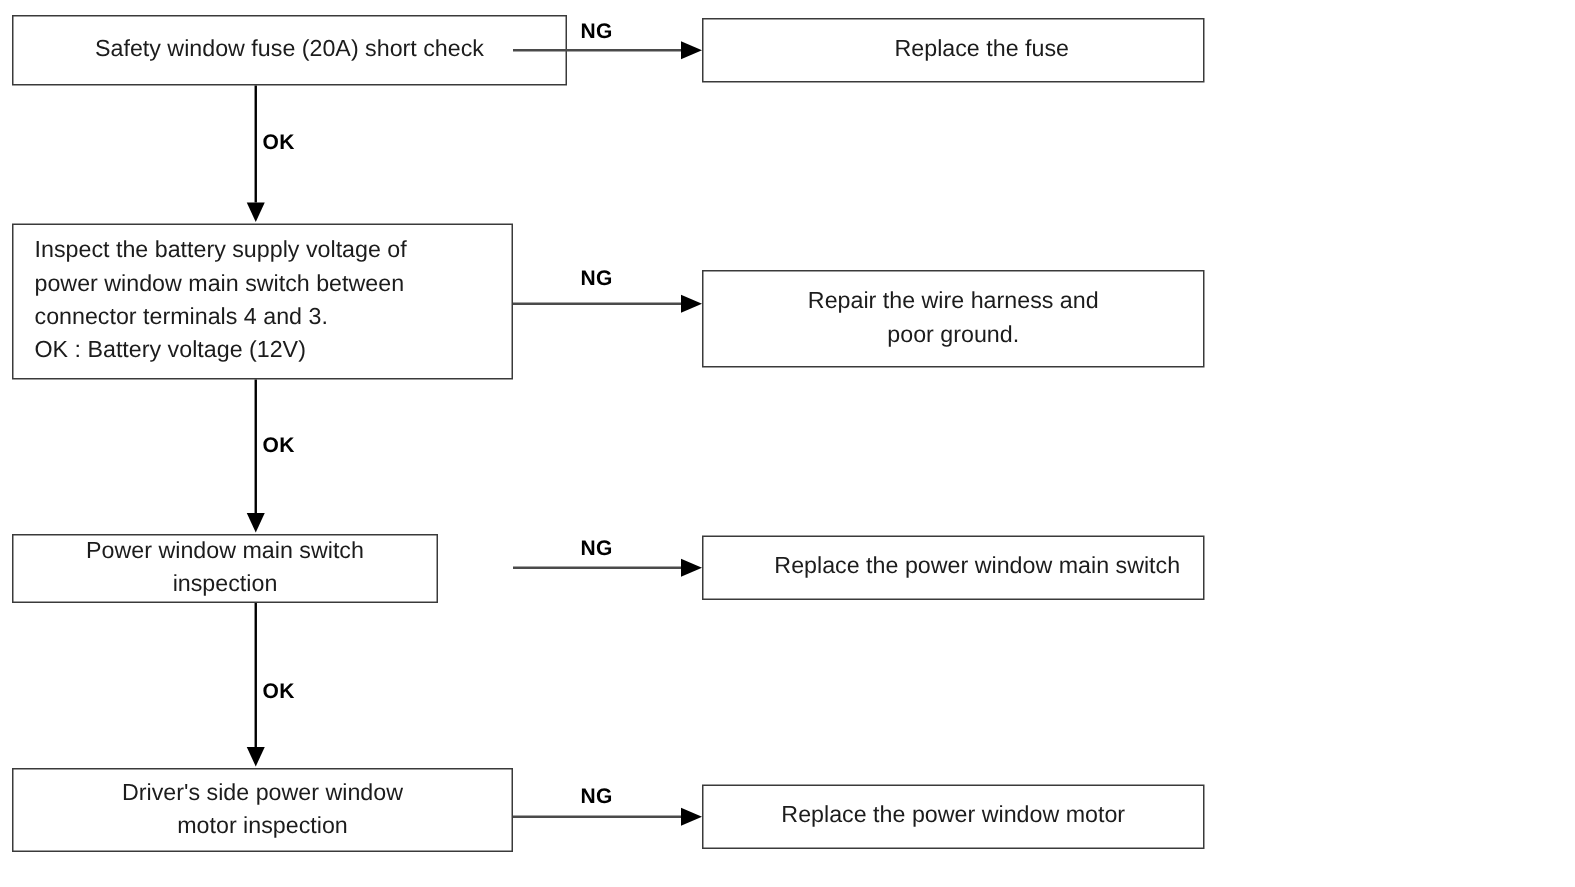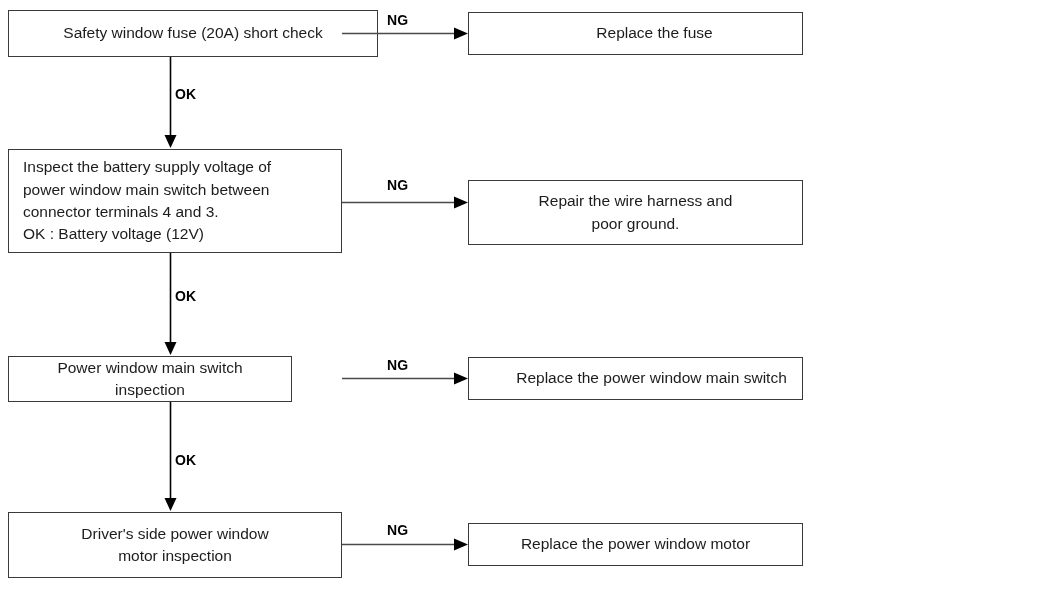--- a/index.html
+++ b/index.html
@@ -156,7 +156,7 @@
 
   <div class="edge-label" style="left:175px; top:452px;">OK</div>
 
-  <div class="node center" style="left:8px; top:512px; width:334px; height:66px;">
+  <div class="node center" style="left:8px; top:512px; width:334px; height:56px;">
     <span class="node-text">Driver's side power window
 motor  inspection</span>
   </div>

